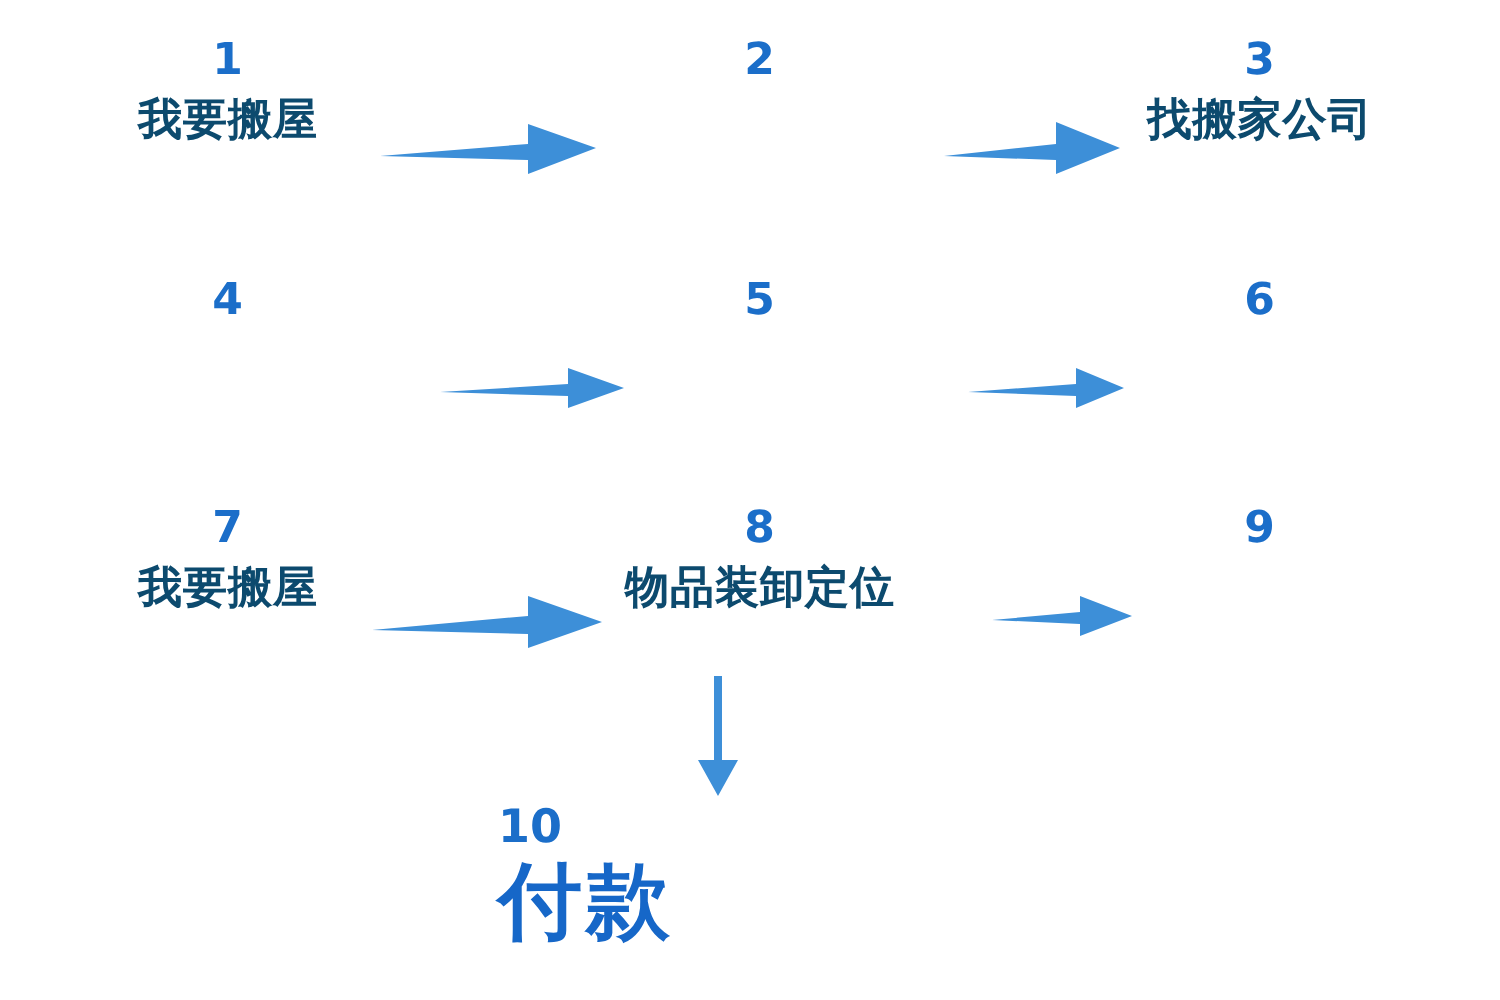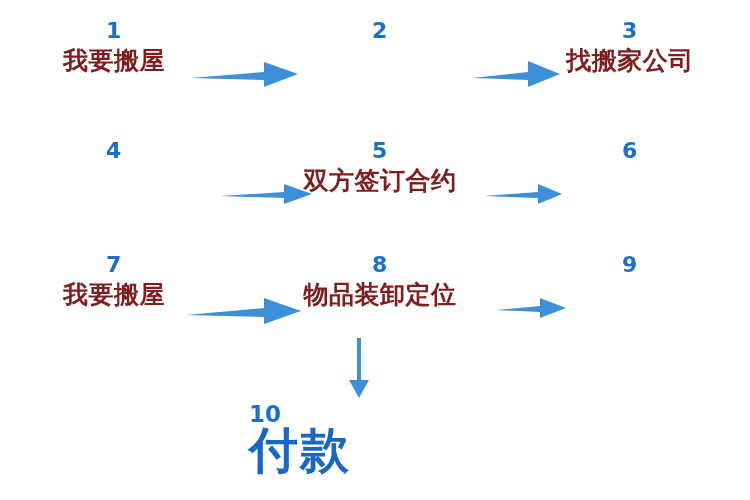--- a/index.html
+++ b/index.html
@@ -36,9 +36,9 @@
     letter-spacing: 0.5px;
   }
   .step-label {
-    font-size: 25px;
+    font-size: 22px;
     font-weight: bold;
-    color: #7f1d1d;
+    color: #0c4a6e;
     line-height: 34px;
     white-space: nowrap;
     letter-spacing: 0.5px;

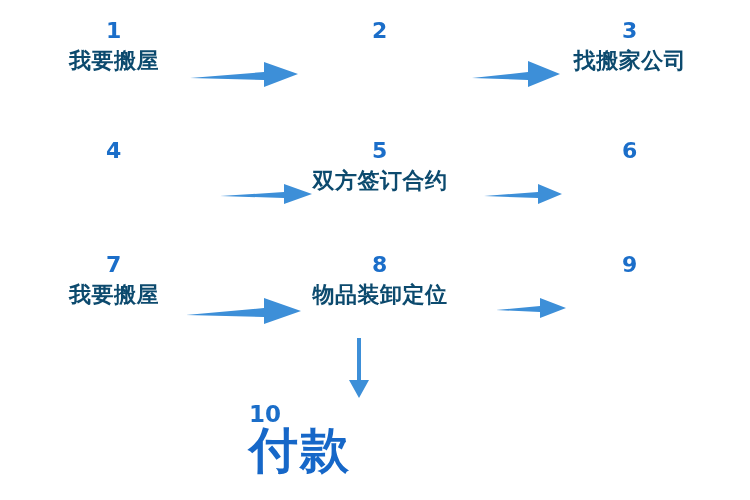--- a/index.html
+++ b/index.html
@@ -102,7 +102,6 @@
     </div>
     <div class="cell" style="left:270px; top:0;">
       <div class="step-num">5</div>
-      <div class="step-label">双方签订合约</div>
     </div>
     <div class="cell" style="left:520px; top:0;">
       <div class="step-num">6</div>

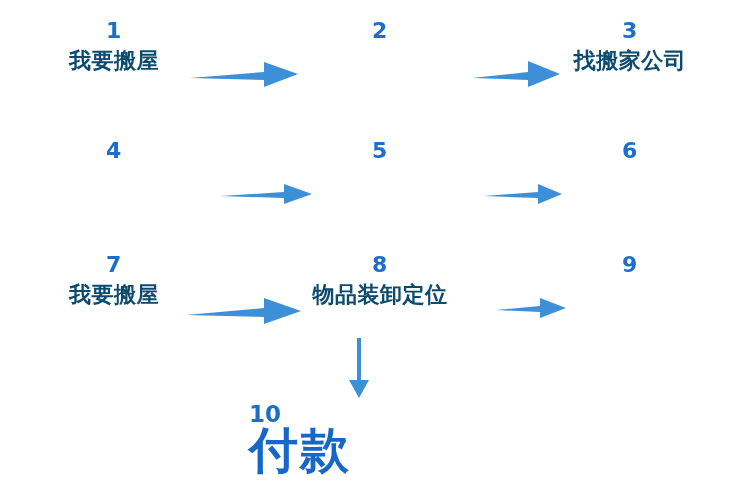--- a/index.html
+++ b/index.html
@@ -62,7 +62,7 @@
     line-height: 28px;
   }
   .final-label {
-    font-size: 49px;
+    font-size: 42px;
     font-weight: bold;
     color: #1667c8;
     line-height: 46px;

